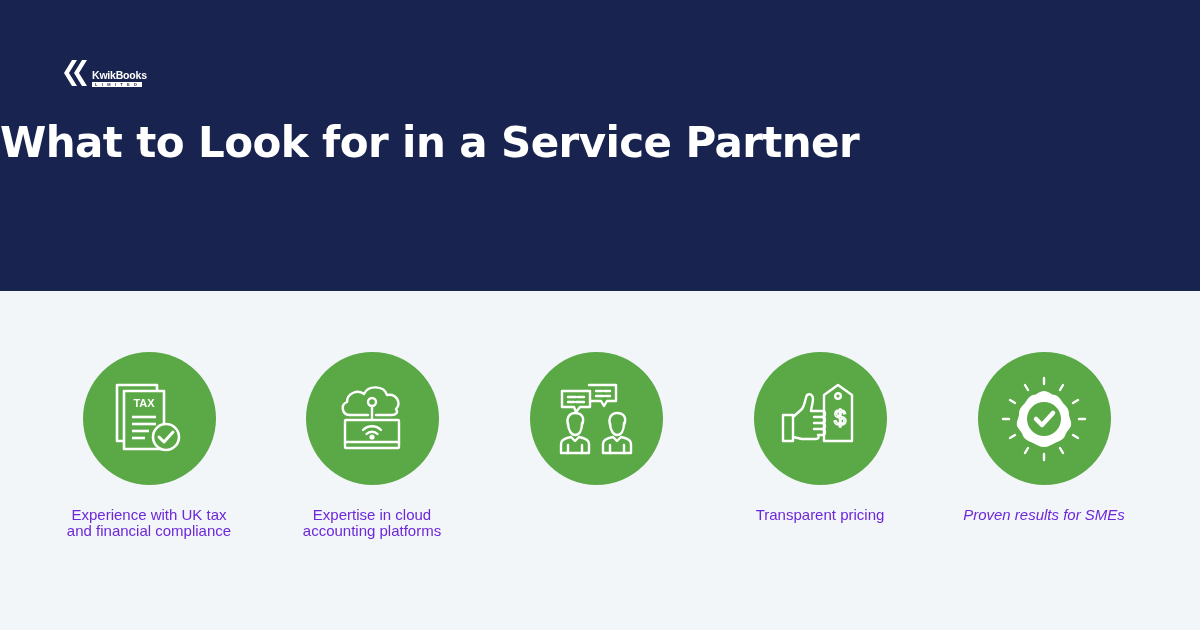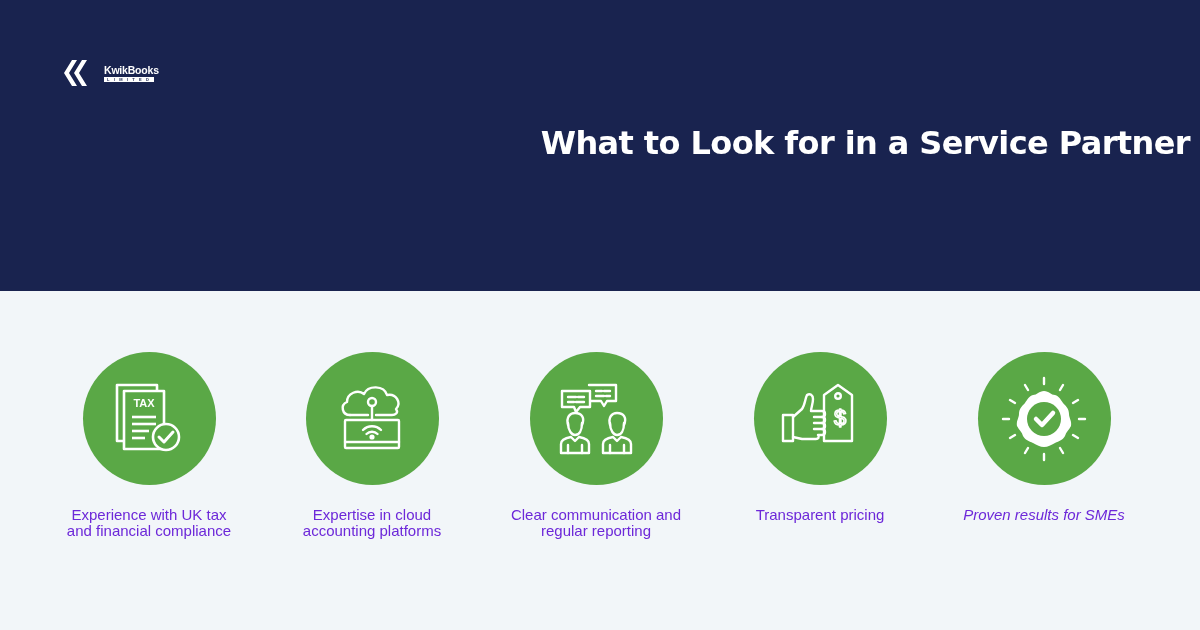--- a/index.html
+++ b/index.html
@@ -16,7 +16,7 @@
     }
     .logo {
       position: absolute; left: 63px; top: 59px;
-      display: flex; align-items: center; gap: 15px;
+      display: flex; align-items: flex-end; gap: 3px;
     }
     .logo svg { display: block; }
     .logo-text { display: flex; flex-direction: column; align-items: flex-start; }

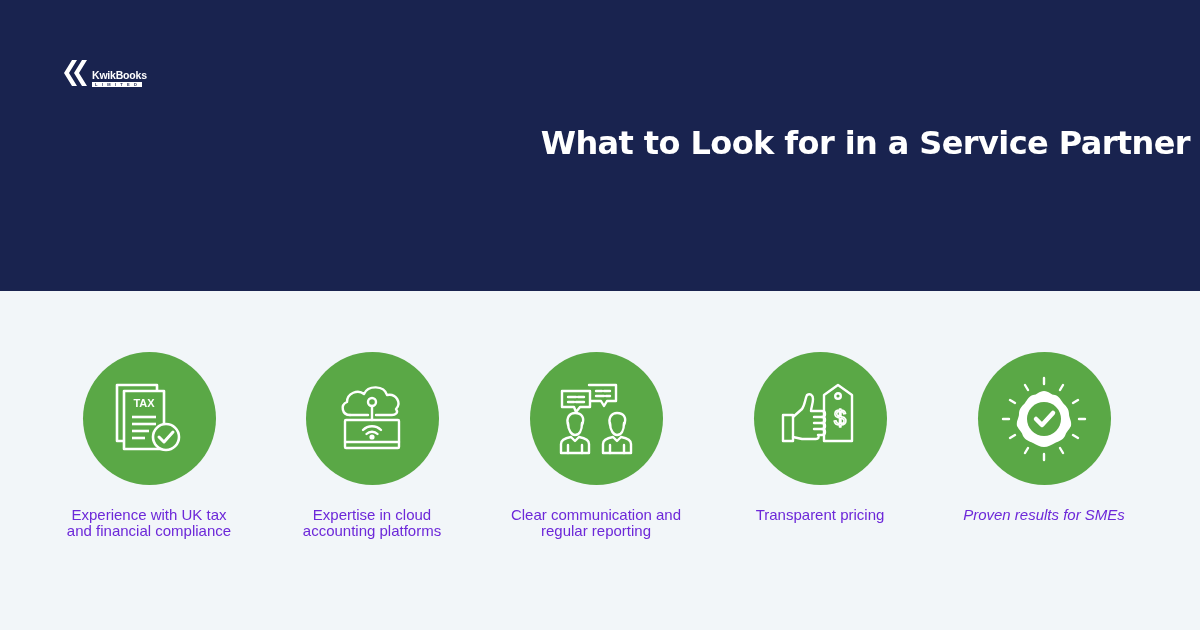--- a/index.html
+++ b/index.html
@@ -32,11 +32,11 @@
     }
     .title {
       position: absolute; left: 0; top: 114px; width: 1190px;
-      text-align: right;
+      text-align: left;
       color: #ffffff;
       font-family: "DejaVu Sans", "Liberation Sans", sans-serif;
       font-weight: bold;
-      font-size: 32px;
+      font-size: 42px;
       letter-spacing: -0.6px;
       line-height: 58px;
     }

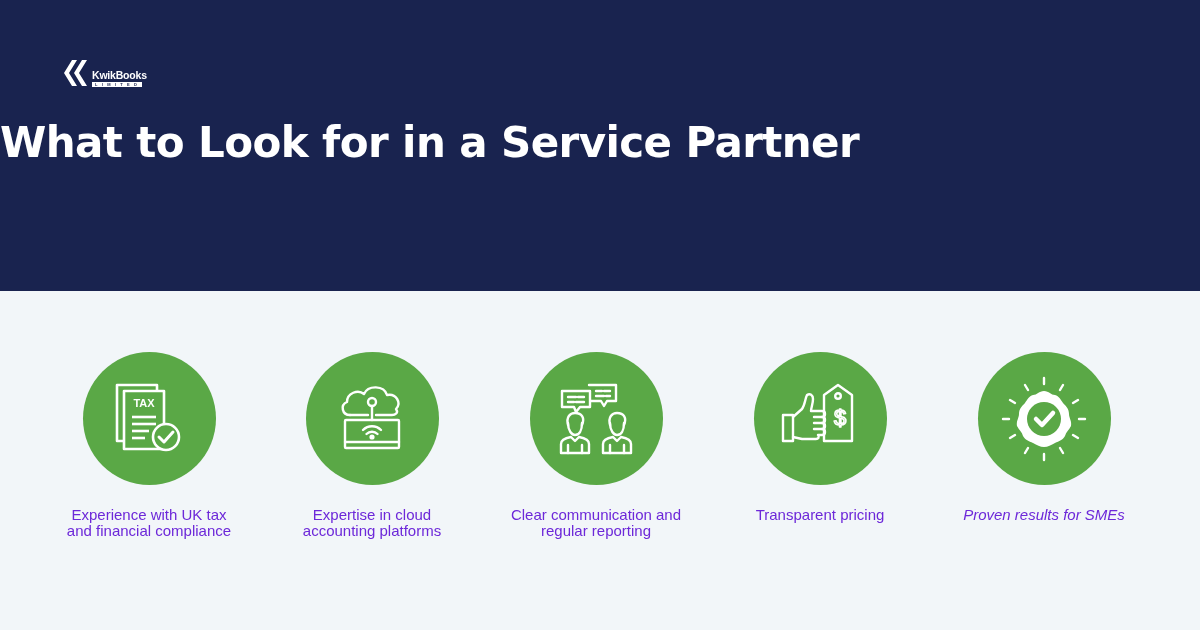--- a/index.html
+++ b/index.html
@@ -137,7 +137,6 @@
           <line x1="70" y1="68" x2="70" y2="76"></line>
       </svg>
     </div>
-    <div class="label">Clear communication and regular reporting</div>
   </div>
 
   <div class="feature" style="left:720px;">

